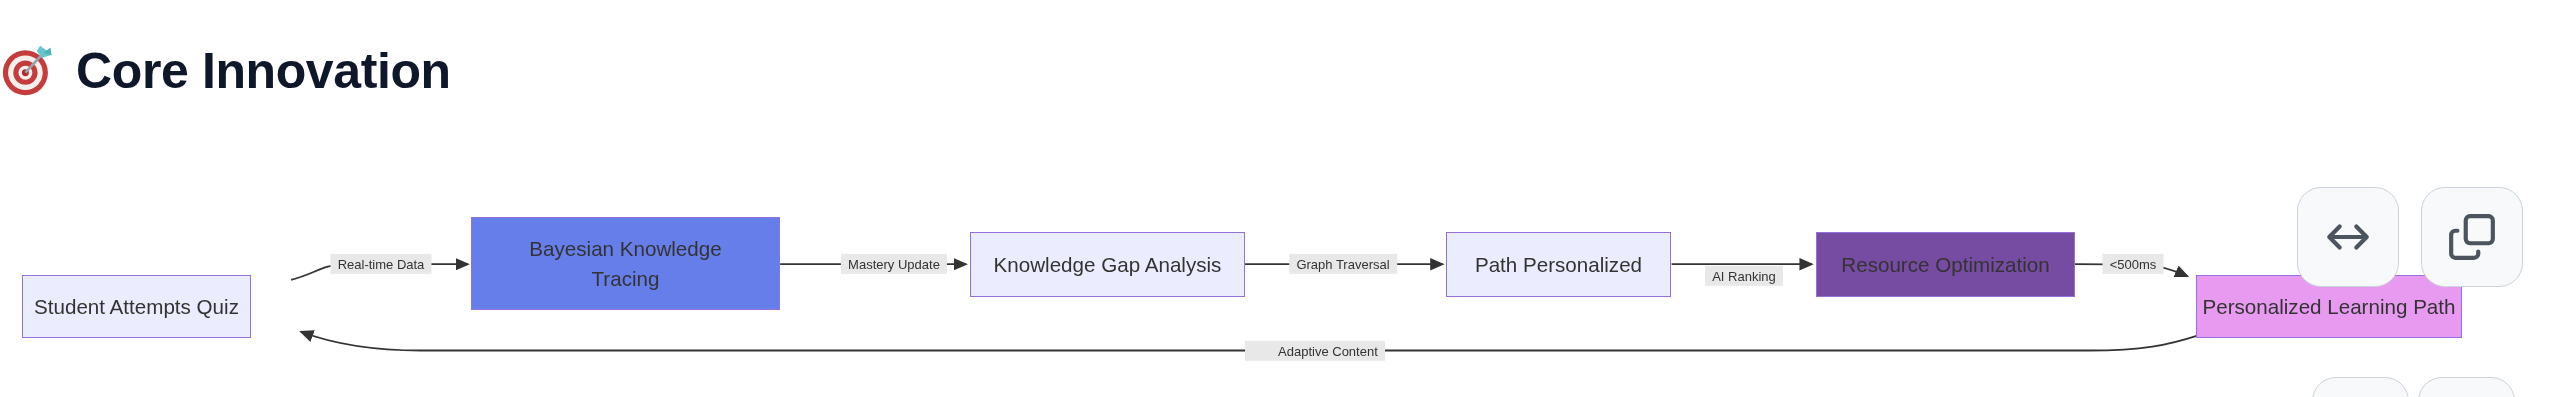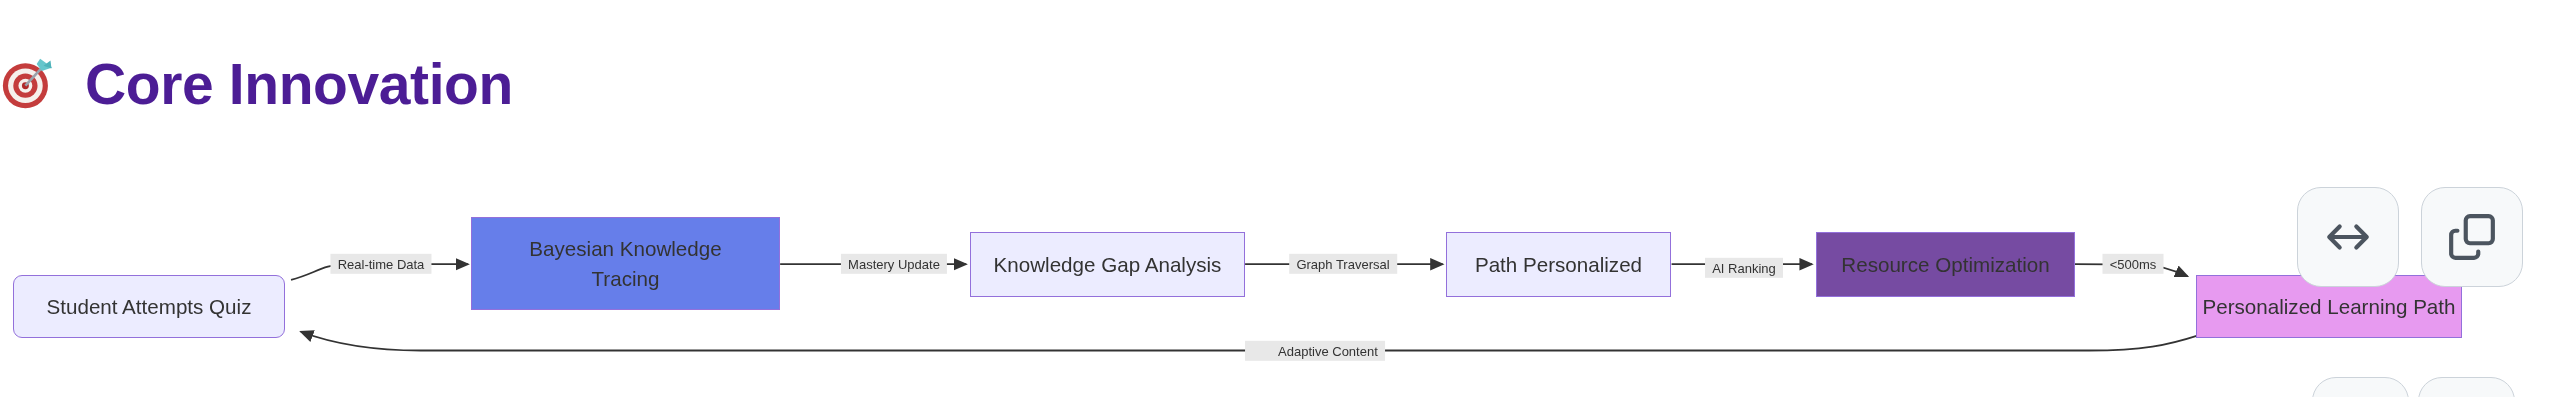--- a/index.html
+++ b/index.html
@@ -24,10 +24,10 @@
   }
   .emoji-icon { width: 52px; height: 54px; flex: 0 0 auto; }
   .title {
-    margin: 17px;
-    font-size: 57px;
+    margin: 8px;
+    font-size: 50px;
     font-weight: 700;
-    color: #4c1d95;
+    color: #0f172a;
     letter-spacing: -0.4px;
     font-family: "Liberation Sans", sans-serif;
   }

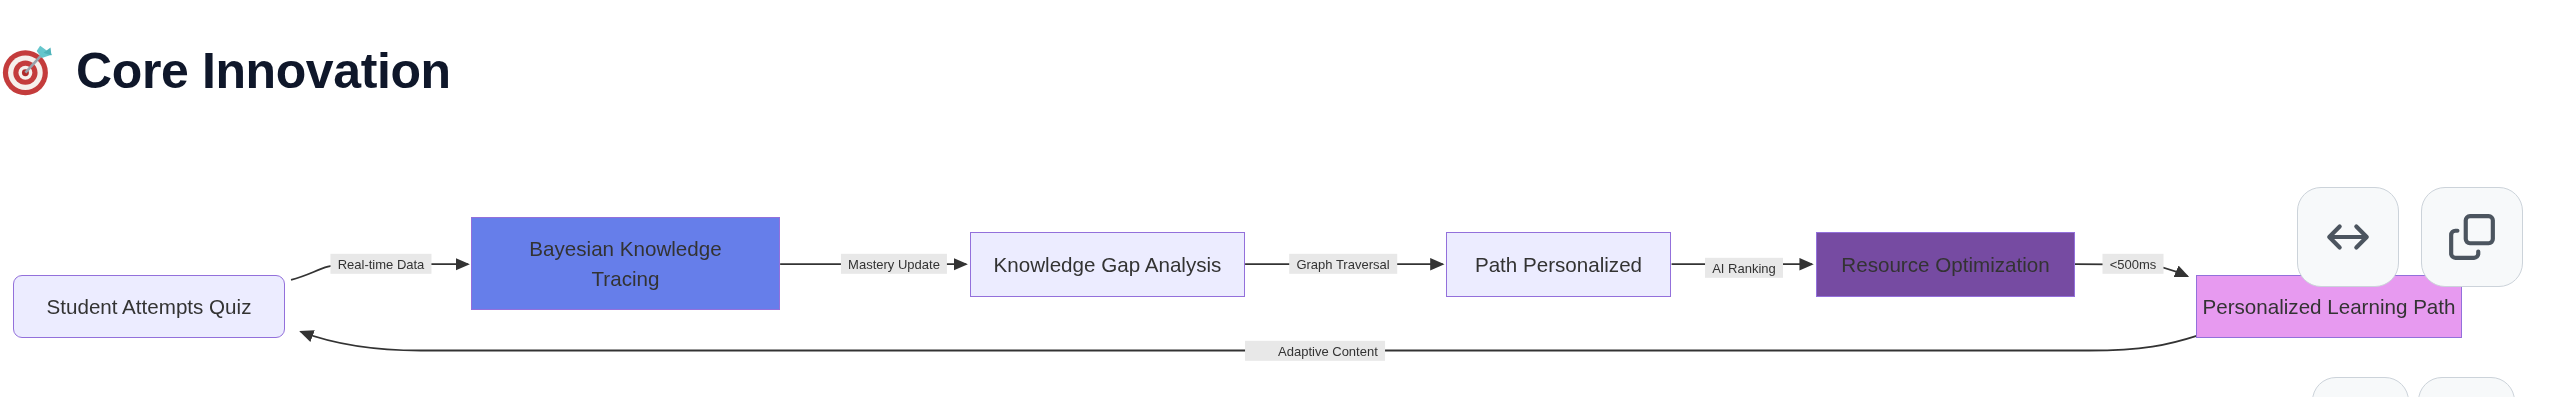--- a/index.html
+++ b/index.html
@@ -138,7 +138,7 @@
     <div class="edge-label" style="left:381px;  top:264px;">Real-time Data</div>
     <div class="edge-label" style="left:874px;  top:264px;margin-left:20px;">Mastery Update</div>
     <div class="edge-label" style="left:1343px; top:264px;">Graph Traversal</div>
-    <div class="edge-label" style="left:1744px; top:268px;">AI Ranking</div>
+    <div class="edge-label" style="left:1744px; top:276px;">AI Ranking</div>
     <div class="edge-label" style="left:2133px; top:264px;">&lt;500ms</div>
     <div class="edge-label" style="left:1315px; top:351px;padding-left:33px;">Adaptive Content</div>
   </div>

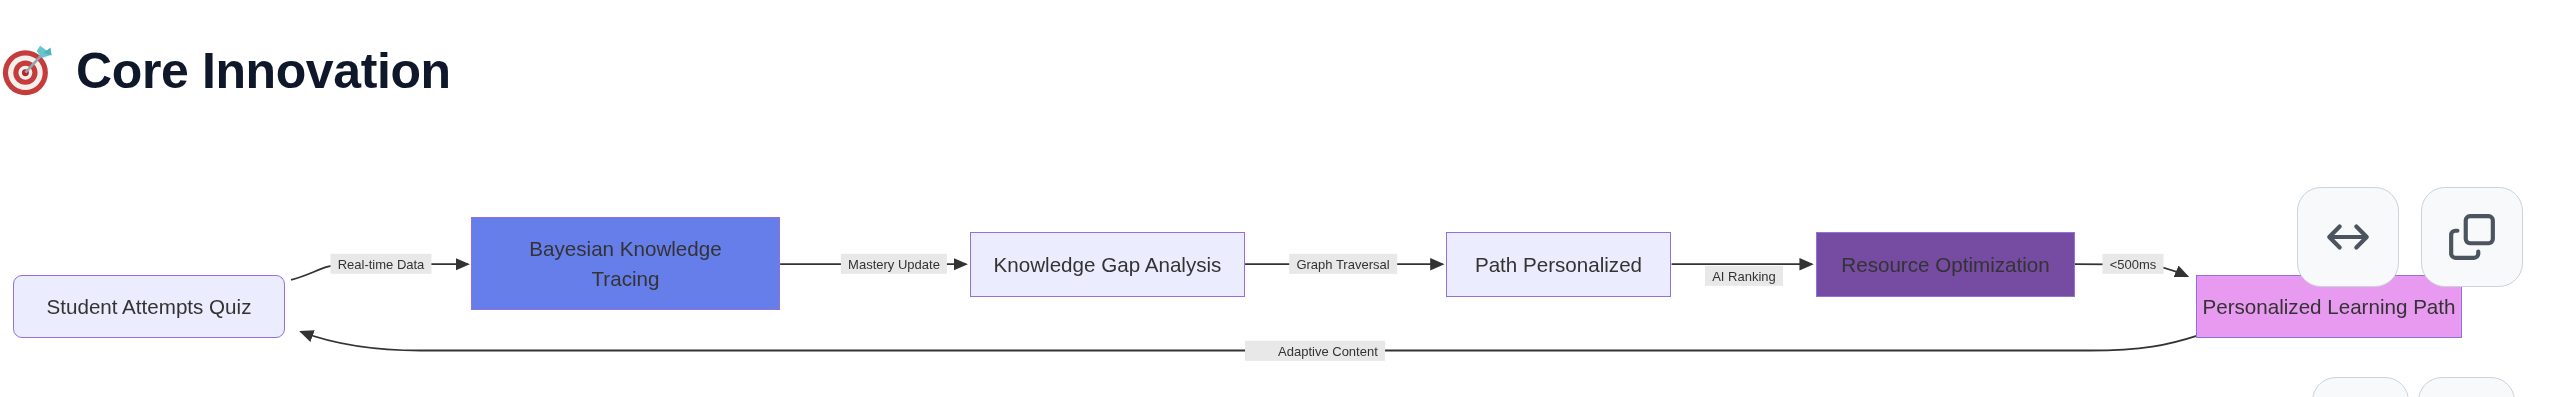--- a/index.html
+++ b/index.html
@@ -55,7 +55,7 @@
     font-size: 20.6px;
     line-height: 1.45;
   }
-  .node-quiz { left: 13px;   top: 275px; width: 272px; height: 63px; border-radius: 9px; }
+  .node-quiz { left: 22px;   top: 275px; width: 229px; height: 63px; }
   .node-bkt  { left: 471px;  top: 217px; width: 309px; height: 93px; background: var(--bkt-fill, #667eea); padding: 12px 30px; }
   .node-kga  { left: 970px; top: 232px; width: 275px; height: 65px; }
   .node-pr   { left: 1446px; top: 232px; width: 225px; height: 65px; }

